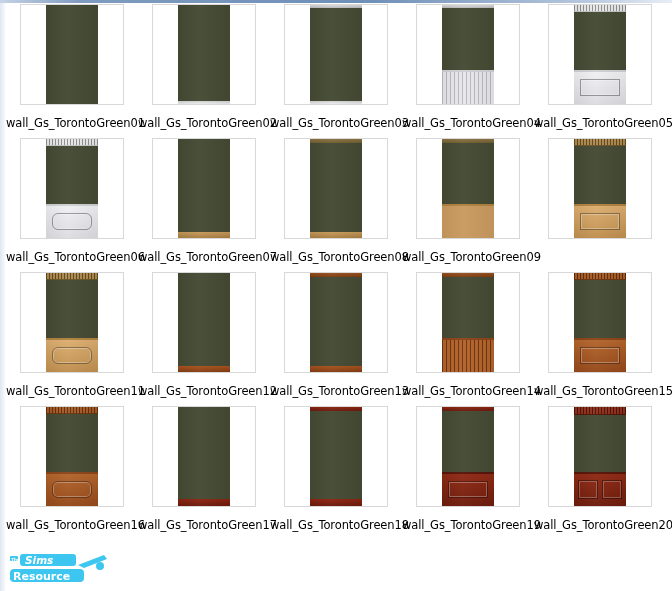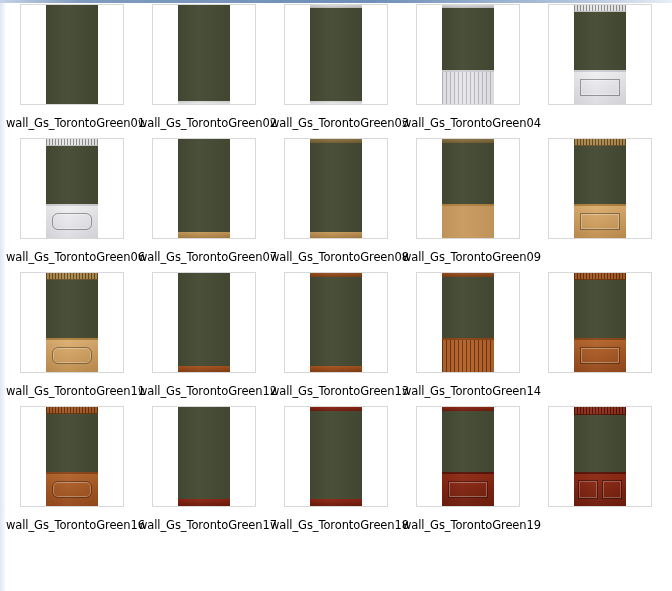--- a/index.html
+++ b/index.html
@@ -295,6 +295,7 @@
           <div class="label">wall_Gs_TorontoGreen02</div>
           <div class="label">wall_Gs_TorontoGreen03</div>
           <div class="label">wall_Gs_TorontoGreen04</div>
+          <div class="label">wall_Gs_TorontoGreen05</div>
         </div>
       </div>
       <div class="row">

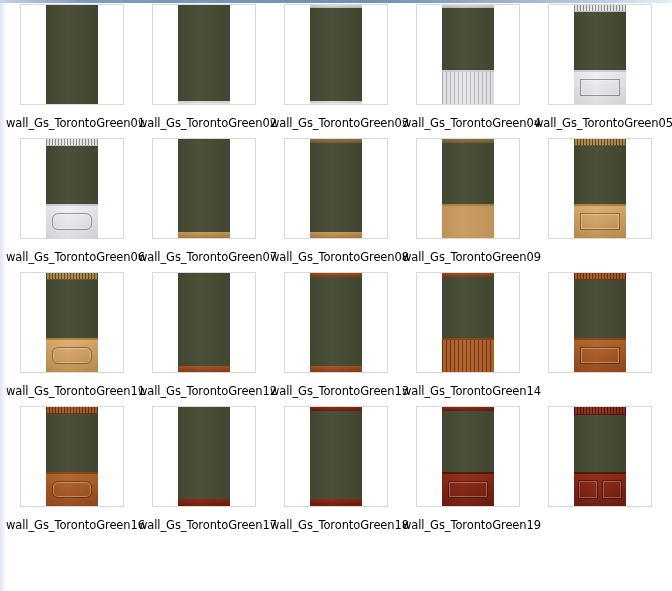--- a/index.html
+++ b/index.html
@@ -412,6 +412,7 @@
           <div class="label">wall_Gs_TorontoGreen12</div>
           <div class="label">wall_Gs_TorontoGreen13</div>
           <div class="label">wall_Gs_TorontoGreen14</div>
+          <div class="label">wall_Gs_TorontoGreen15</div>
         </div>
       </div>
       <div class="row">

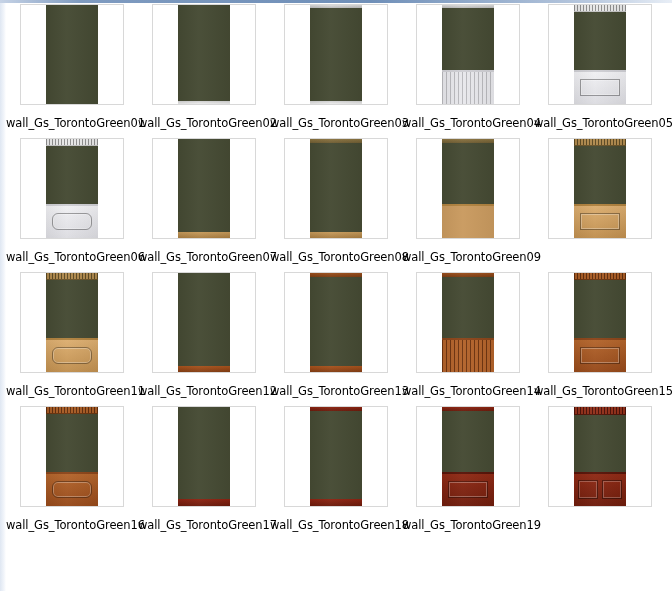--- a/index.html
+++ b/index.html
@@ -476,6 +476,7 @@
           <div class="label">wall_Gs_TorontoGreen17</div>
           <div class="label">wall_Gs_TorontoGreen18</div>
           <div class="label">wall_Gs_TorontoGreen19</div>
+          <div class="label">wall_Gs_TorontoGreen20</div>
         </div>
       </div>
     </div>

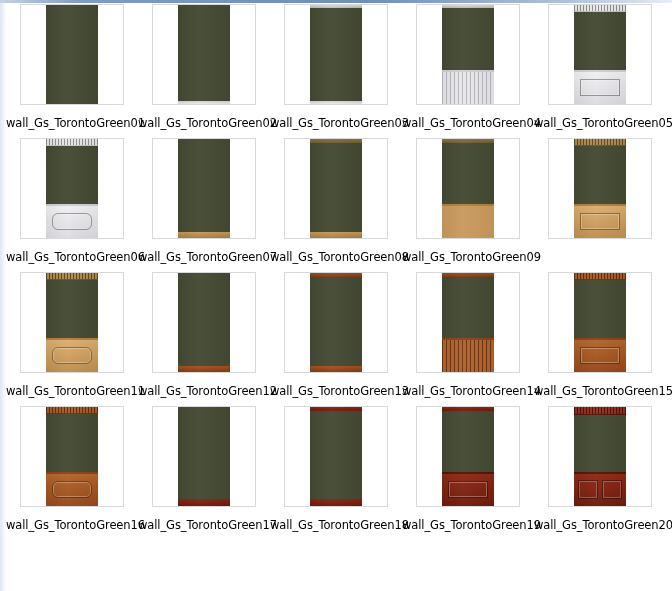--- a/index.html
+++ b/index.html
@@ -481,6 +481,22 @@
       </div>
     </div>
 
+  <div class="watermark">
+    <svg viewBox="0 0 104 32" width="104" height="32" aria-hidden="true">
+      <g fill="#3dc6ef">
+        <rect x="2" y="3" width="8" height="5" rx="1"></rect>
+        <rect x="12" y="1" width="56" height="12" rx="3"></rect>
+        <rect x="2" y="16" width="74" height="13" rx="4"></rect>
+        <path d="M70 12 L96 2 L99 6 L76 15 Z"></path>
+        <circle cx="92" cy="13" r="4"></circle>
+      </g>
+      <g fill="#ffffff" font-family="DejaVu Sans, sans-serif" font-weight="bold">
+        <text x="3.2" y="7.6" font-size="4.2">The</text>
+        <text x="17" y="11.2" font-size="10.5" font-style="italic">Sims</text>
+        <text x="5" y="27" font-size="11">Resource</text>
+      </g>
+    </svg>
+  </div>
 
 </div>
 

